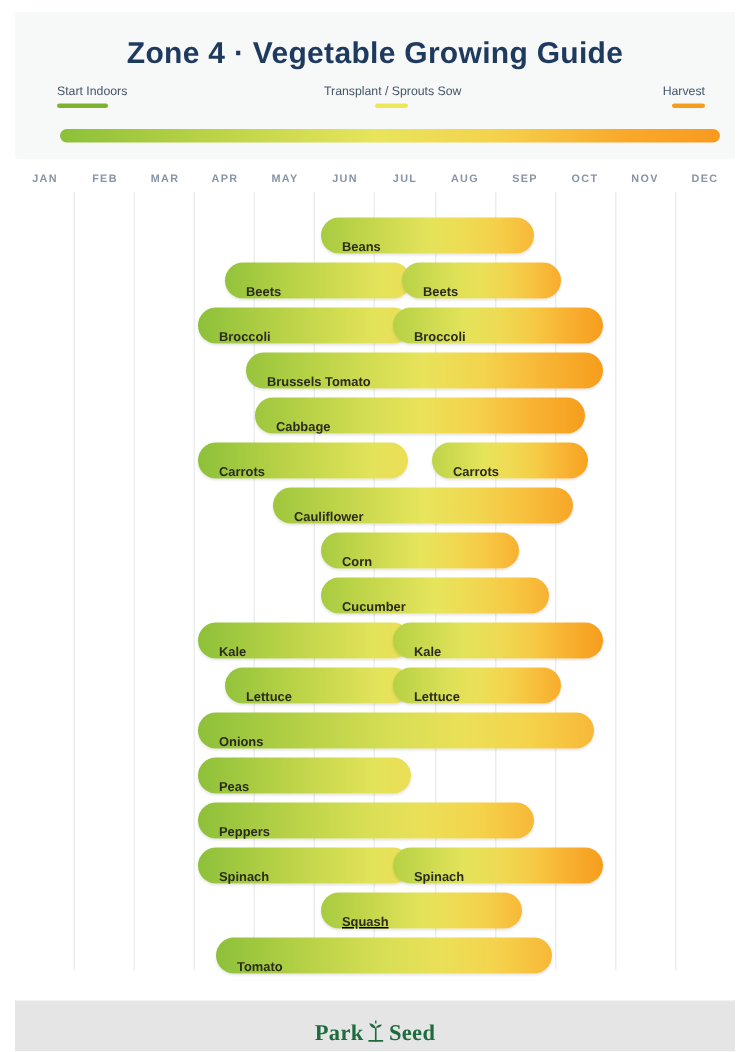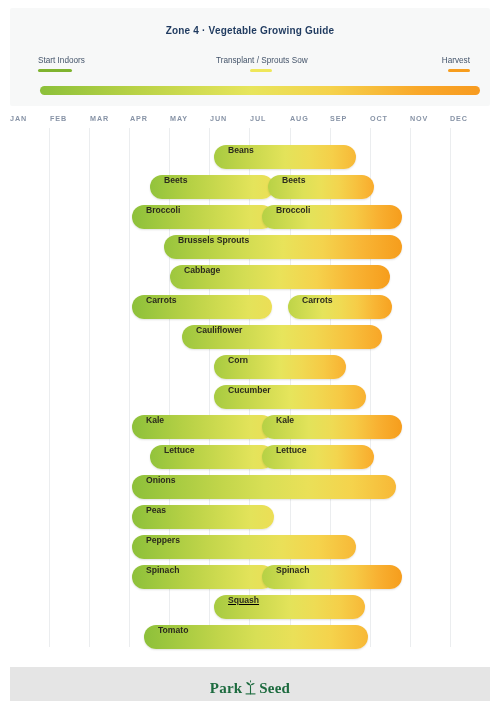--- a/index.html
+++ b/index.html
@@ -28,7 +28,7 @@
     left: 0; top: 17px;
     width: 480px;
     text-align: center;
-    font-size: 10px;
+    font-size: 20px;
     font-weight: bold;
     color: #1f3a5f;
     letter-spacing: 0.2px;

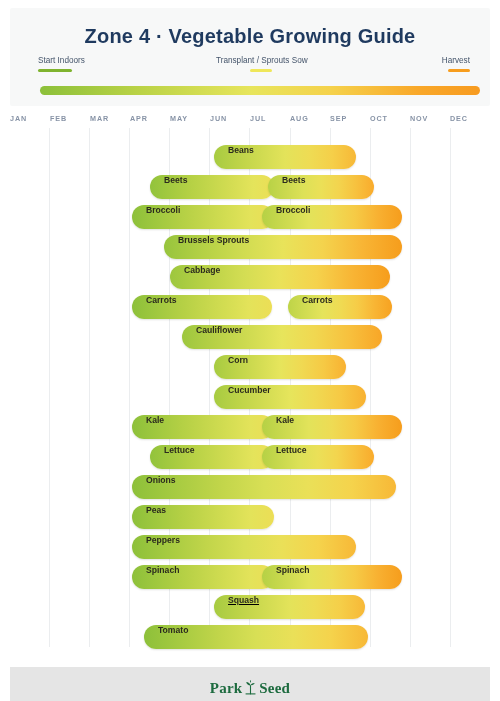--- a/index.html
+++ b/index.html
@@ -74,7 +74,7 @@
   }
   .month {
     flex: 1 1 0;
-    text-align: left;
+    text-align: center;
     font-size: 7.2px;
     letter-spacing: 0.9px;
     color: #8793a6;

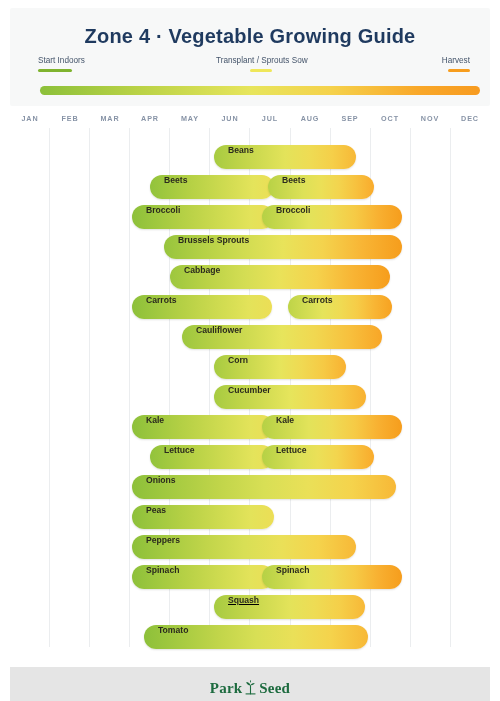--- a/index.html
+++ b/index.html
@@ -107,7 +107,7 @@
     border-radius: 12px;
     box-shadow: 0 1px 2px rgba(0,0,0,0.12);
     display: flex;
-    align-items: flex-start;
+    align-items: flex-end;
   }
   .bar-label {
     font-size: 8.6px;

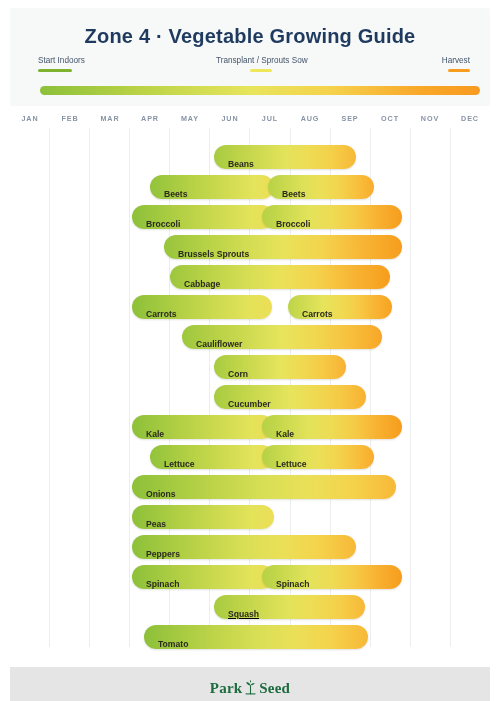--- a/index.html
+++ b/index.html
@@ -210,7 +210,7 @@
         <span class="bar-label">Broccoli</span>
       </div>
       <div class="bar" style="left: 154px; width: 238px; top: 107px; background: linear-gradient(to right, rgb(151, 196, 61) 0%, rgb(181, 209, 69) 16.7%, rgb(208, 220, 81) 33.3%, rgb(232, 227, 90) 50%, rgb(244, 211, 77) 66.7%, rgb(248, 181, 53) 83.3%, rgb(246, 157, 28) 100%);">
-        <span class="bar-label">Brussels Sprouts</span>
+        <span class="bar-label">Brussels Tomato</span>
       </div>
       <div class="bar" style="left: 160px; width: 220px; top: 137px; background: linear-gradient(to right, rgb(157, 199, 62) 0%, rgb(186, 210, 70) 16.7%, rgb(211, 221, 83) 33.3%, rgb(234, 226, 89) 50%, rgb(245, 210, 76) 66.7%, rgb(248, 180, 52) 83.3%, rgb(246, 157, 28) 100%);">
         <span class="bar-label">Cabbage</span>

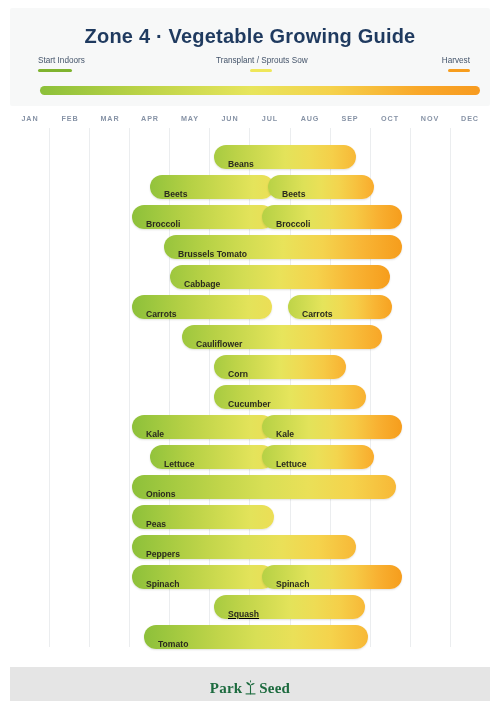--- a/index.html
+++ b/index.html
@@ -257,7 +257,7 @@
       <div class="bar" style="left: 252px; width: 140px; top: 437px; background: linear-gradient(to right, rgb(182, 209, 69) 0%, rgb(204, 218, 79) 16.7%, rgb(226, 227, 90) 33.3%, rgb(238, 219, 84) 50%, rgb(246, 202, 69) 66.7%, rgb(248, 176, 49) 83.3%, rgb(246, 157, 28) 100%);">
         <span class="bar-label">Spinach</span>
       </div>
-      <div class="bar" style="left: 204px; width: 151px; top: 467px; background: linear-gradient(to right, rgb(167, 203, 65) 0%, rgb(189, 211, 72) 16.7%, rgb(208, 219, 81) 33.3%, rgb(227, 227, 90) 50%, rgb(238, 220, 84) 66.7%, rgb(245, 207, 73) 83.3%, rgb(247, 184, 55) 100%); text-decoration: underline;">
+      <div class="bar" style="left: 204px; width: 134px; top: 467px; background: linear-gradient(to right, rgb(167, 203, 65) 0%, rgb(189, 211, 72) 16.7%, rgb(208, 219, 81) 33.3%, rgb(227, 227, 90) 50%, rgb(238, 220, 84) 66.7%, rgb(245, 207, 73) 83.3%, rgb(247, 184, 55) 100%); text-decoration: underline;">
         <span class="bar-label">Squash</span>
       </div>
       <div class="bar" style="left: 122px; width: 224px; top: 497px; background: linear-gradient(to right, rgb(141, 192, 58) 0%, rgb(167, 203, 65) 16.7%, rgb(193, 213, 74) 33.3%, rgb(216, 223, 85) 50%, rgb(234, 224, 88) 66.7%, rgb(245, 211, 76) 83.3%, rgb(247, 184, 55) 100%); margin-left: 12px;">

